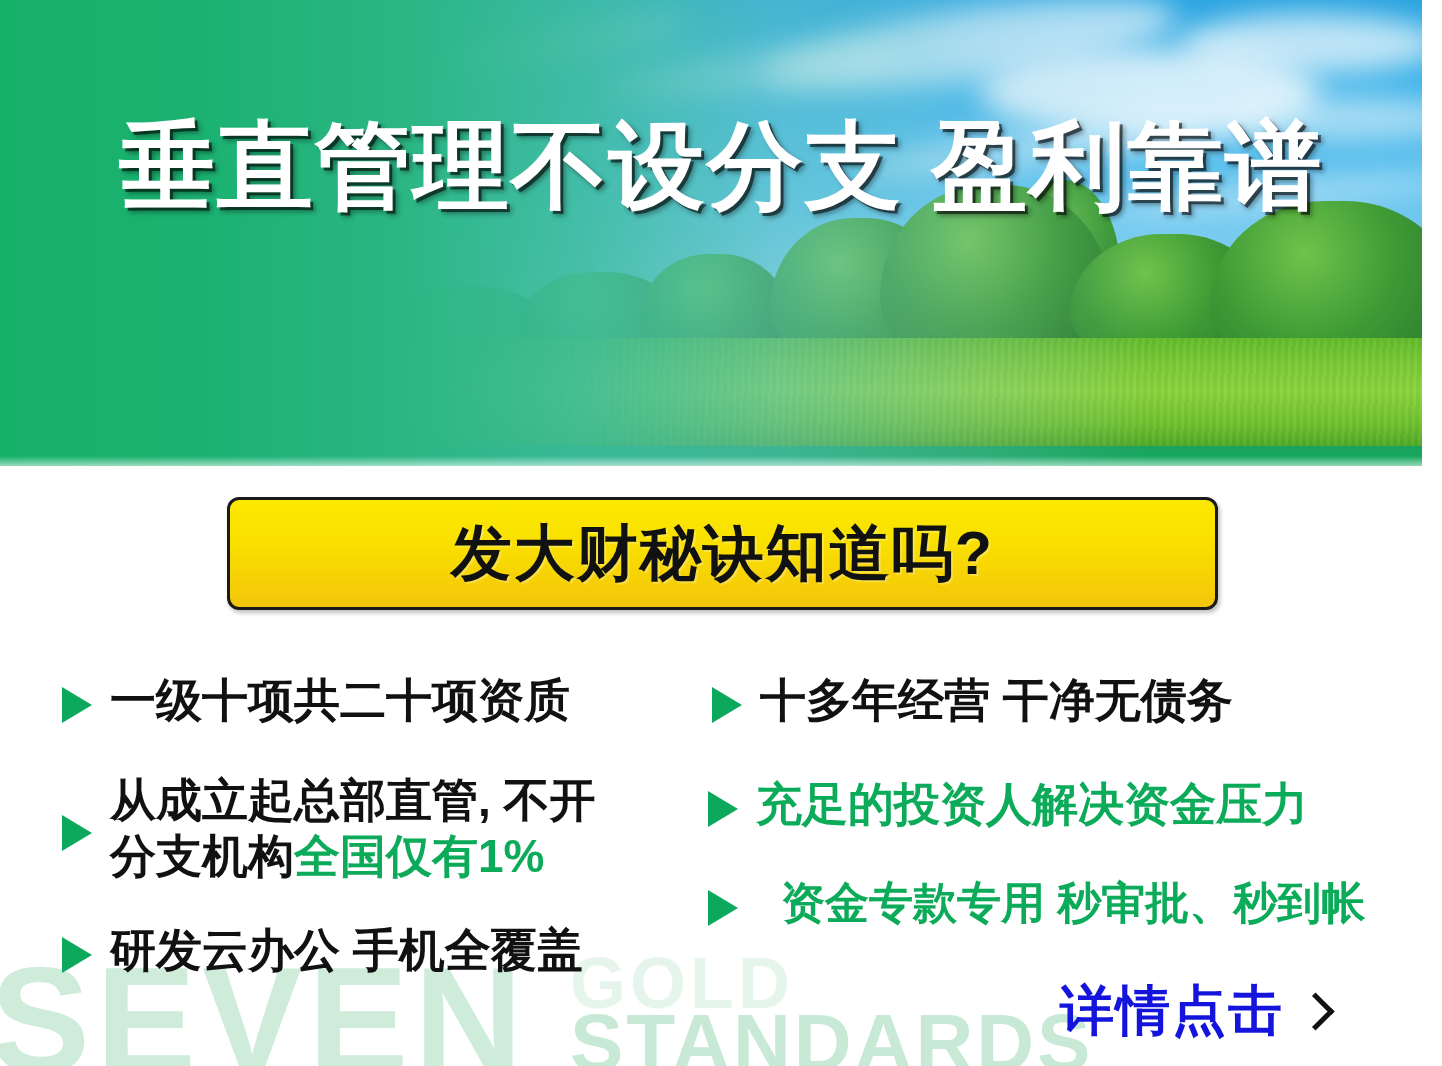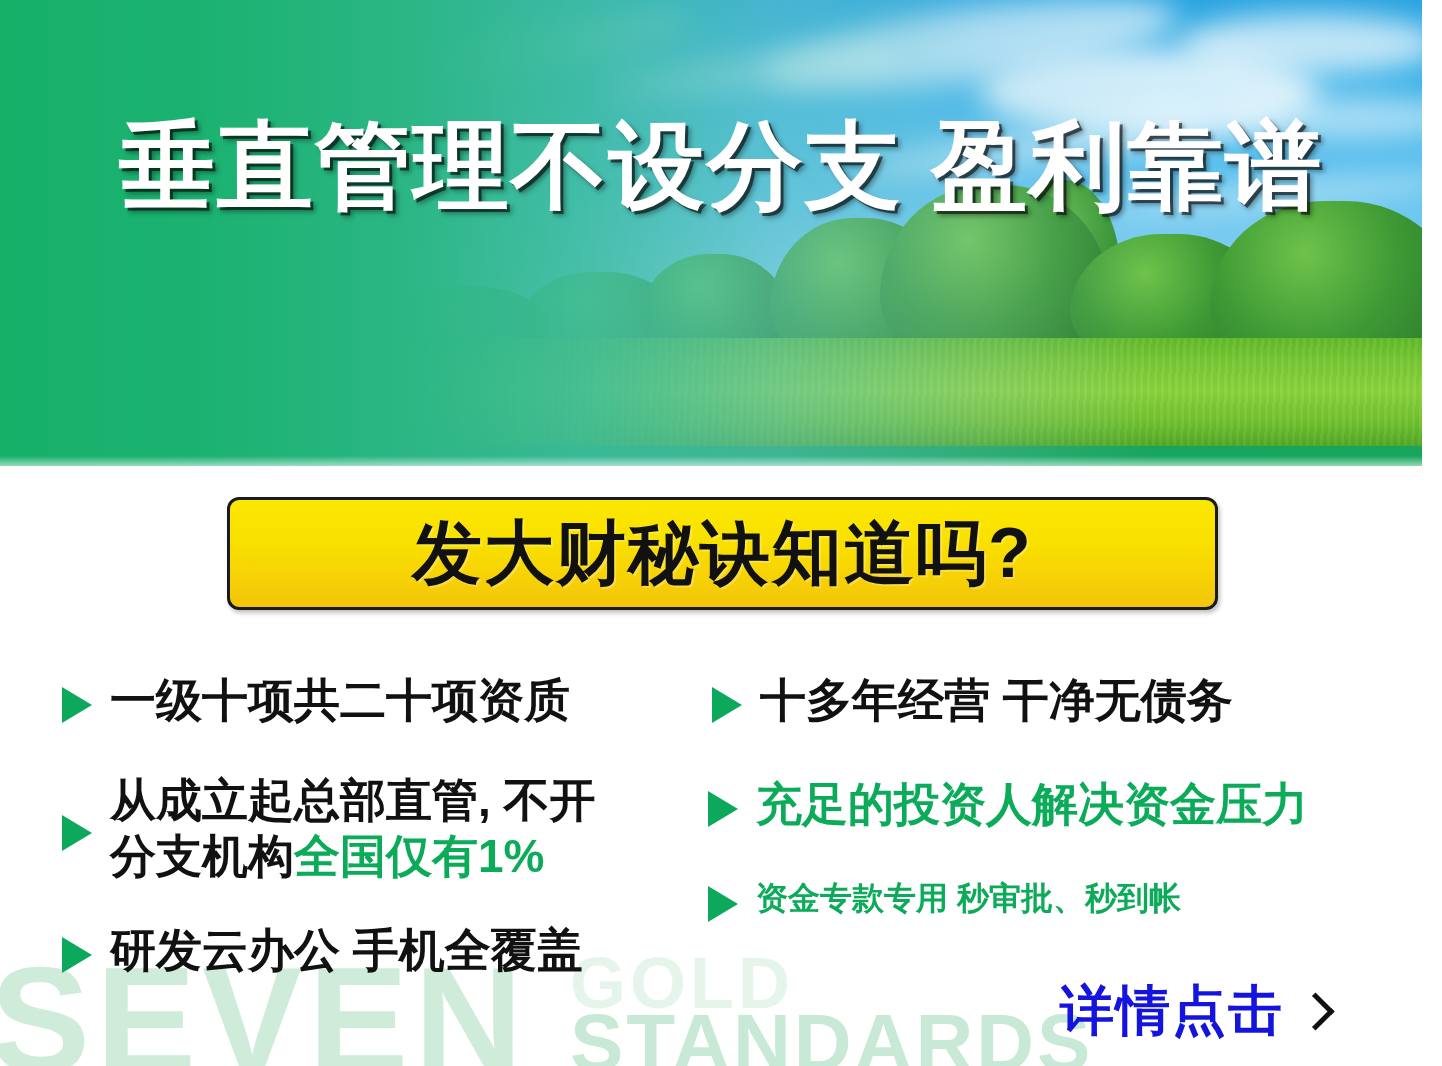--- a/index.html
+++ b/index.html
@@ -177,7 +177,7 @@
     box-shadow: 2px 3px 4px rgba(0,0,0,0.25);
   }
   .yellow-banner-text {
-    font-size: 70px;
+    font-size: 61px;
     font-weight: bold;
     color: #111111;
     letter-spacing: 2px;

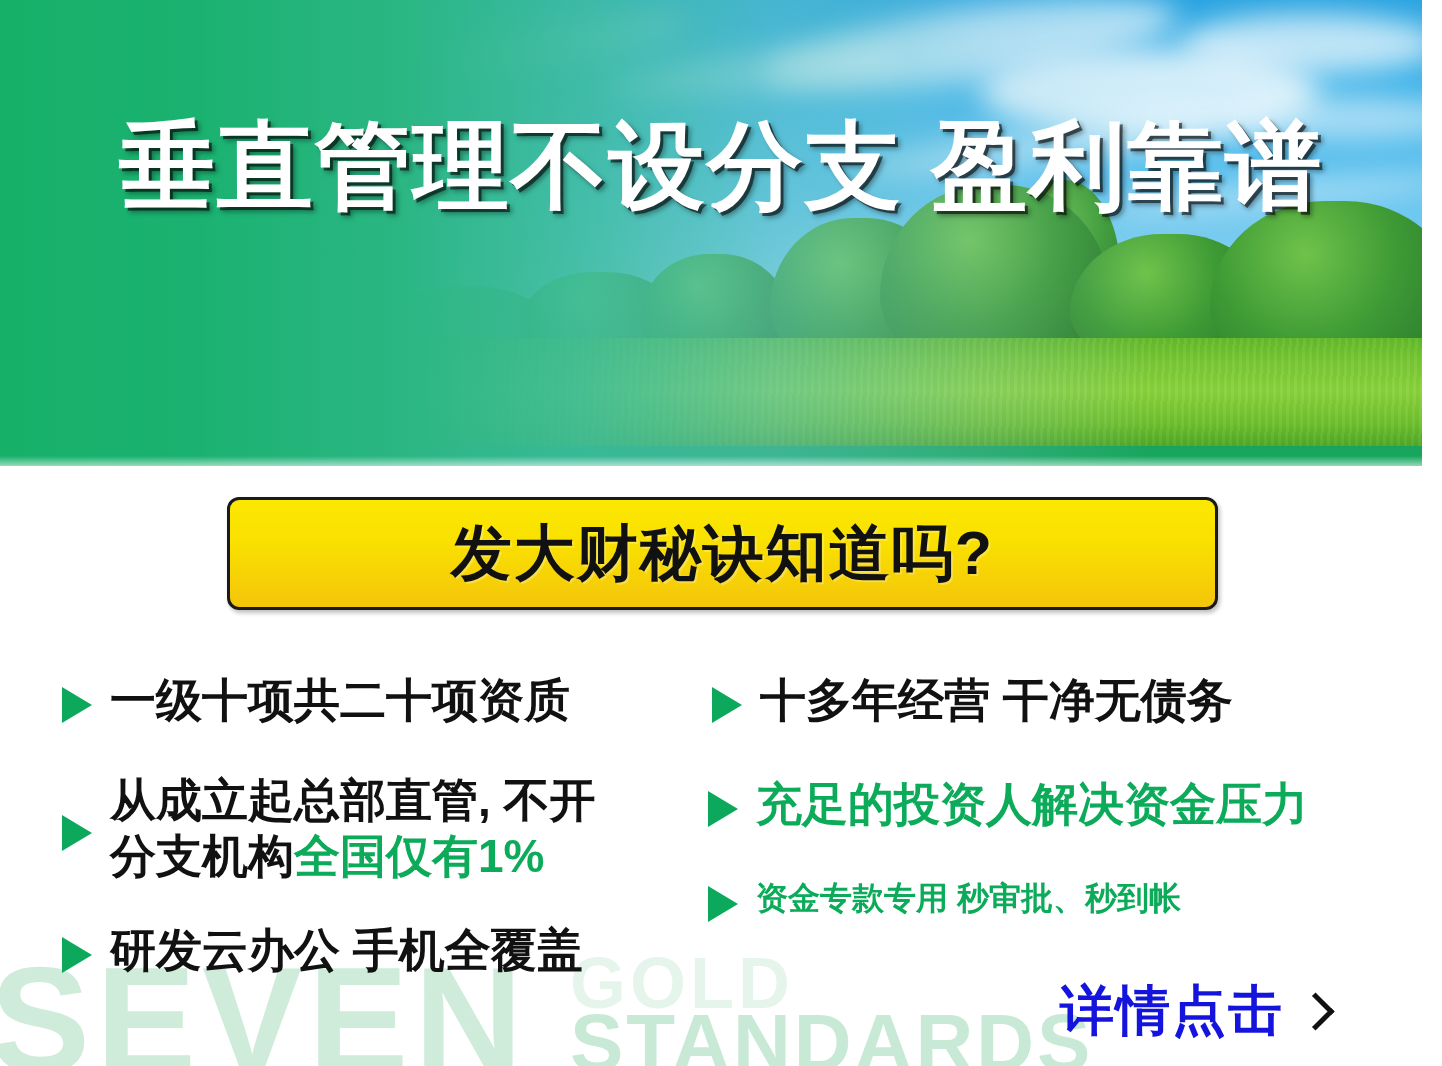--- a/index.html
+++ b/index.html
@@ -264,7 +264,7 @@
   .R2 { left: 12px; top: 126px; }
   .R3 { left: 12px; top: 226px; }
 
-  .btext.small { font-size: 32px; }
+  .btext.small { font-size: 44px; margin-left: 25px; }
 
   
   .cta {

